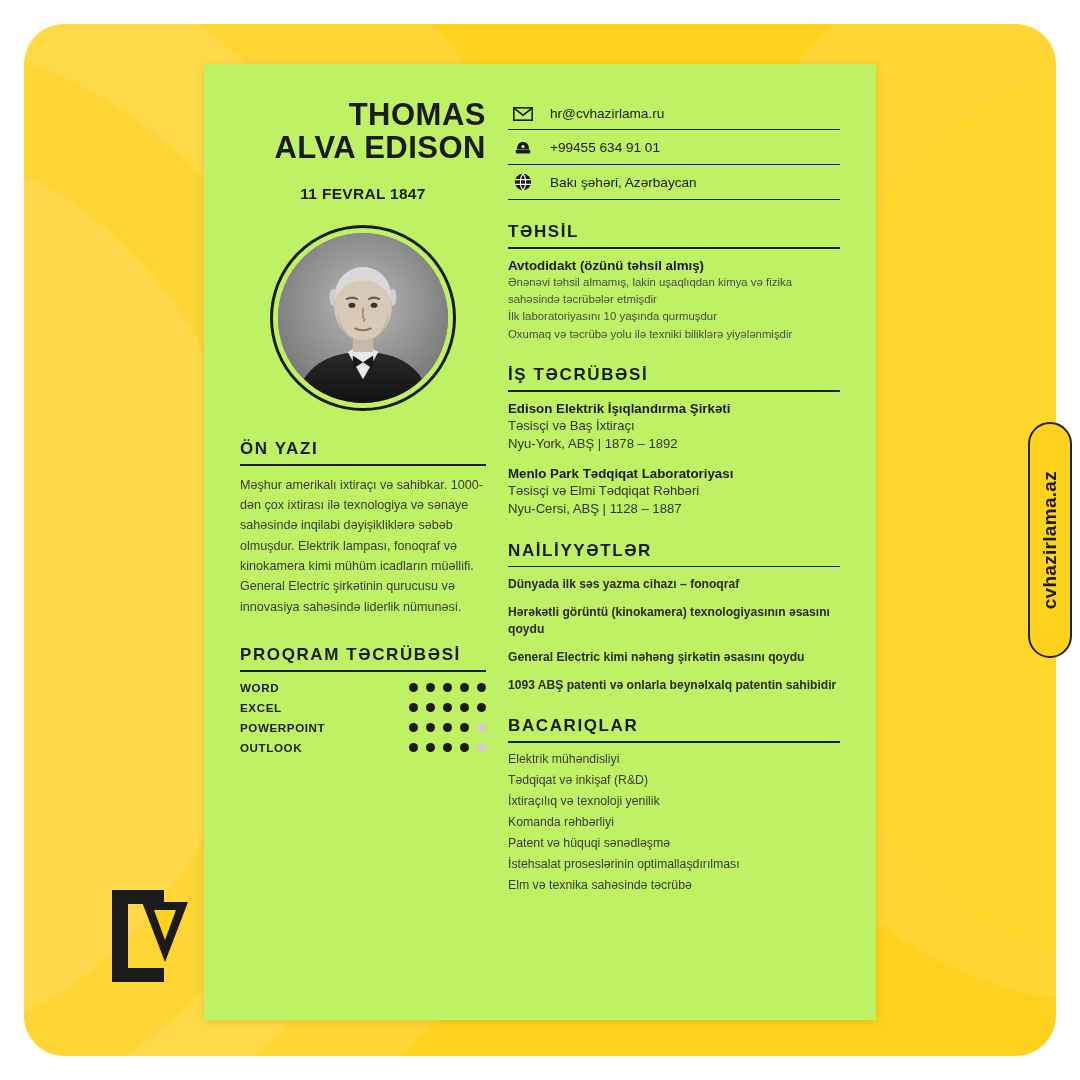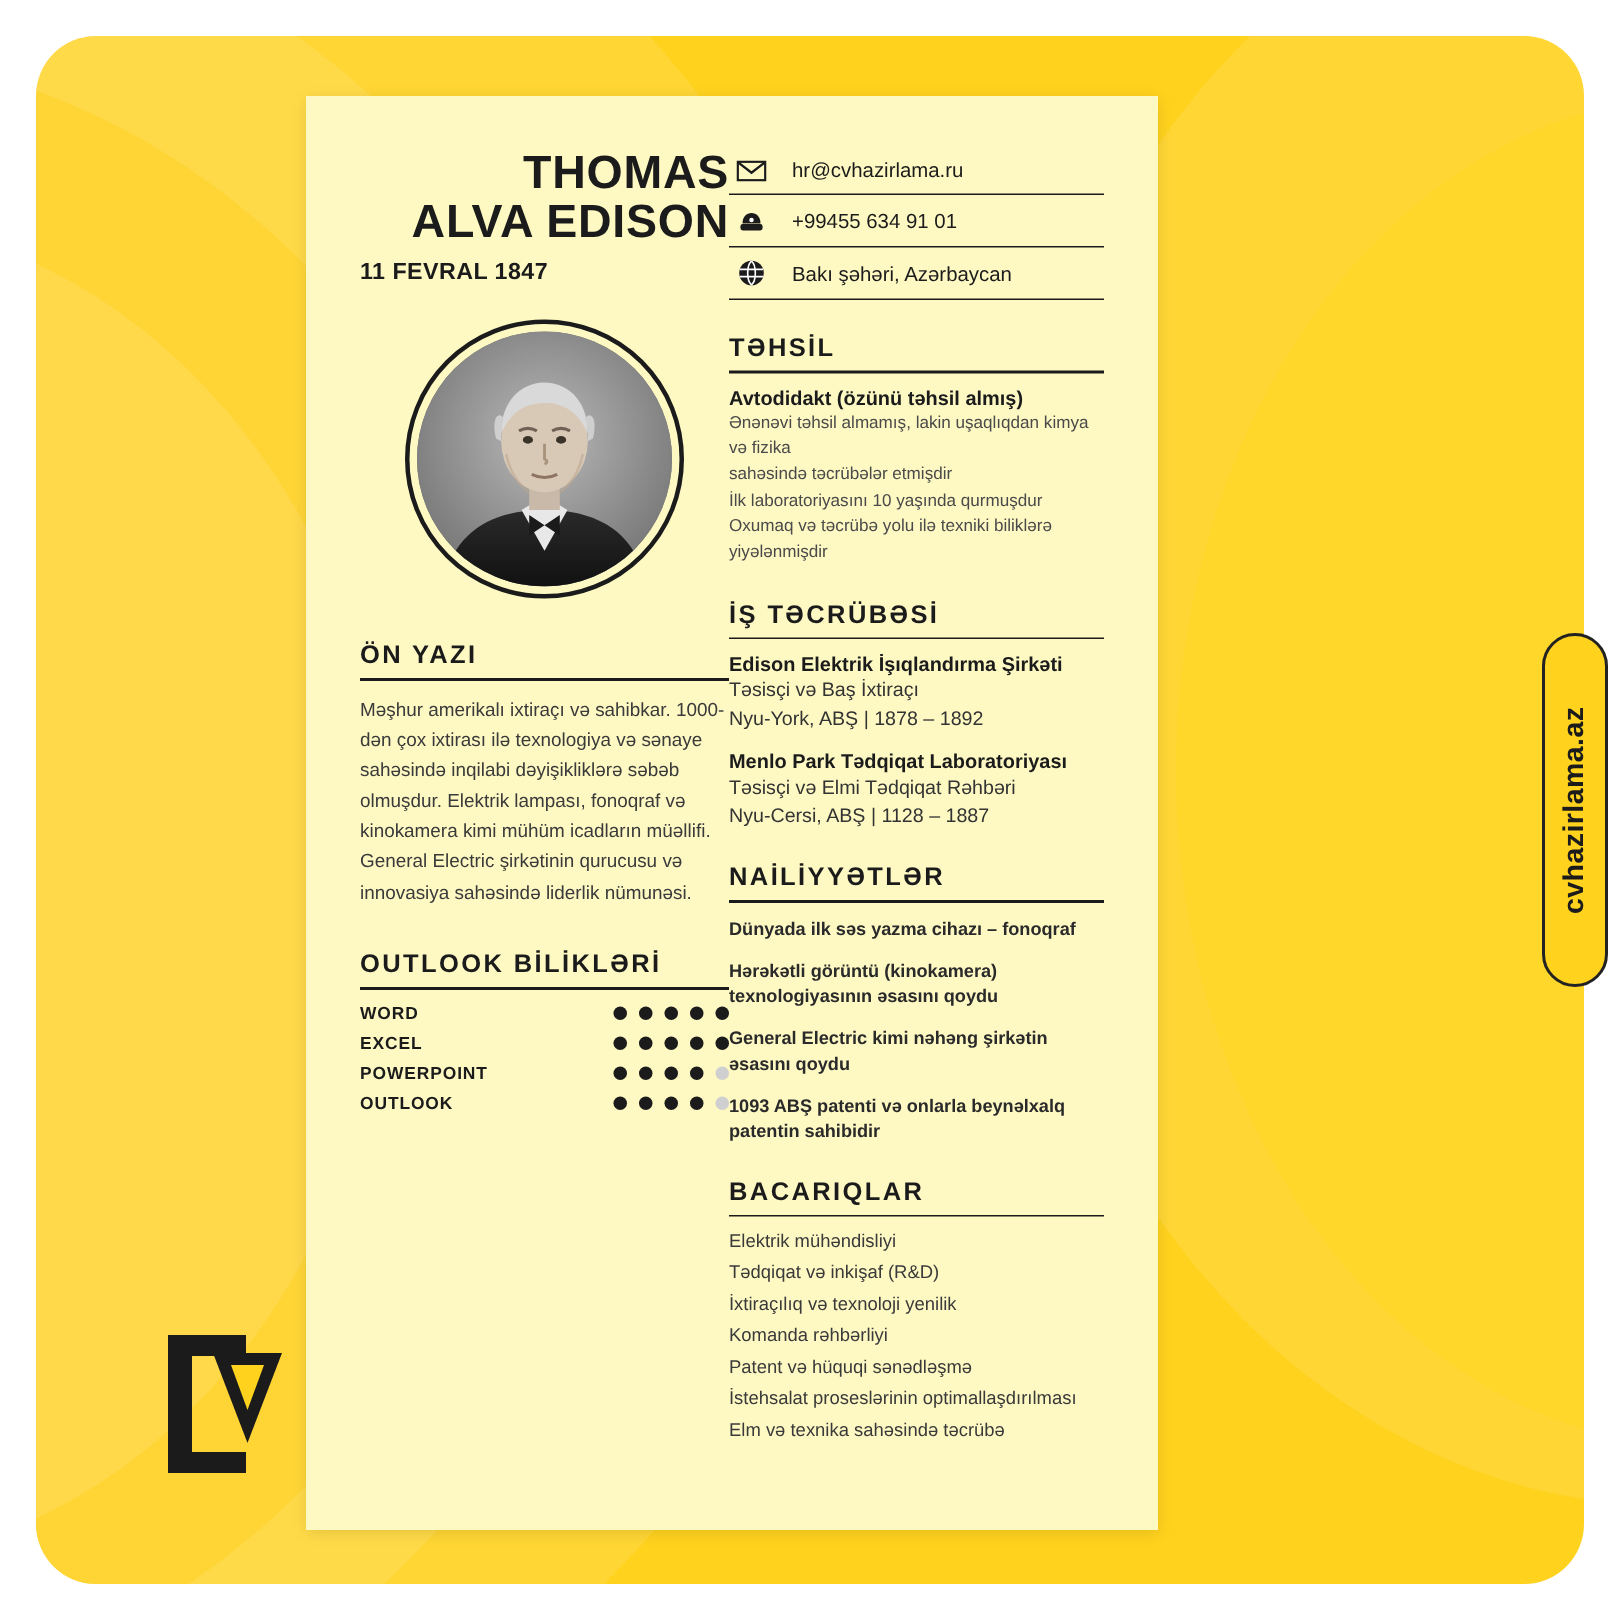--- a/index.html
+++ b/index.html
@@ -50,11 +50,11 @@
 
   
   .sheet {
-    position: absolute; left: 204px; top: 64px; width: 568px; height: 956px;
-    background: #fef9c3;
+    position: absolute; left: 204px; top: 64px; width: 672px; height: 956px;
+    background: #bef264;
     box-shadow: 0 2px 10px rgba(0,0,0,0.10);
     padding: 34px 36px 20px 36px;
-    display: flex; 
+    display: flex; gap: 22px;
   }
   .col-left { width: 246px; flex: 0 0 246px; }
   .col-right { flex: 1 1 auto; }

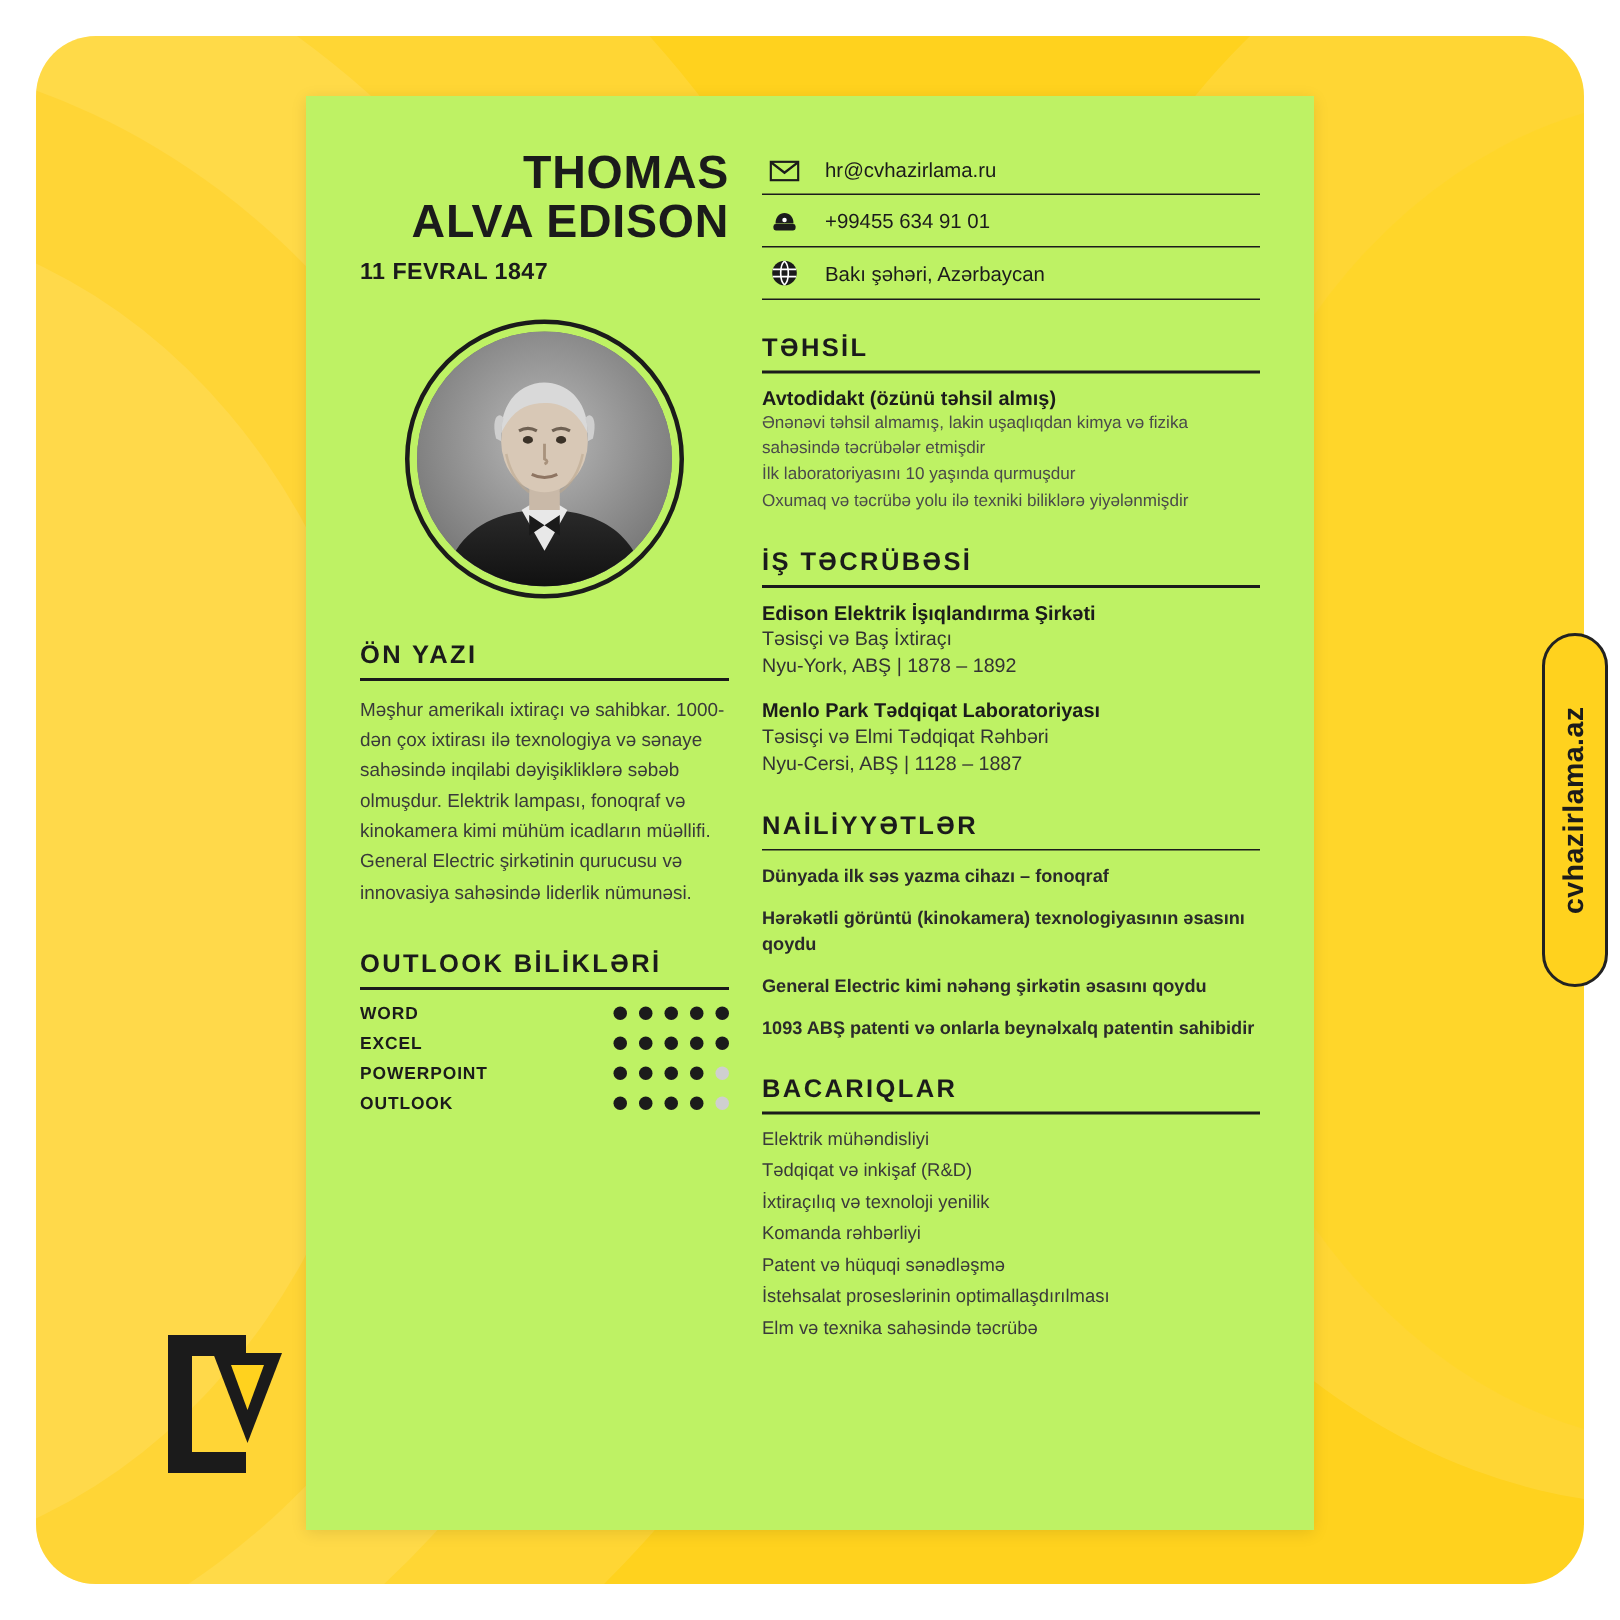--- a/index.html
+++ b/index.html
@@ -66,7 +66,7 @@
   }
   .name-line2 { white-space: nowrap; }
   .birth {
-    margin-top: 8px; text-align: left;
+    margin-top: 20px; text-align: center;
     font-size: 15.5px; font-weight: 700; color: #1b1b1b; letter-spacing: .3px;
   }
 

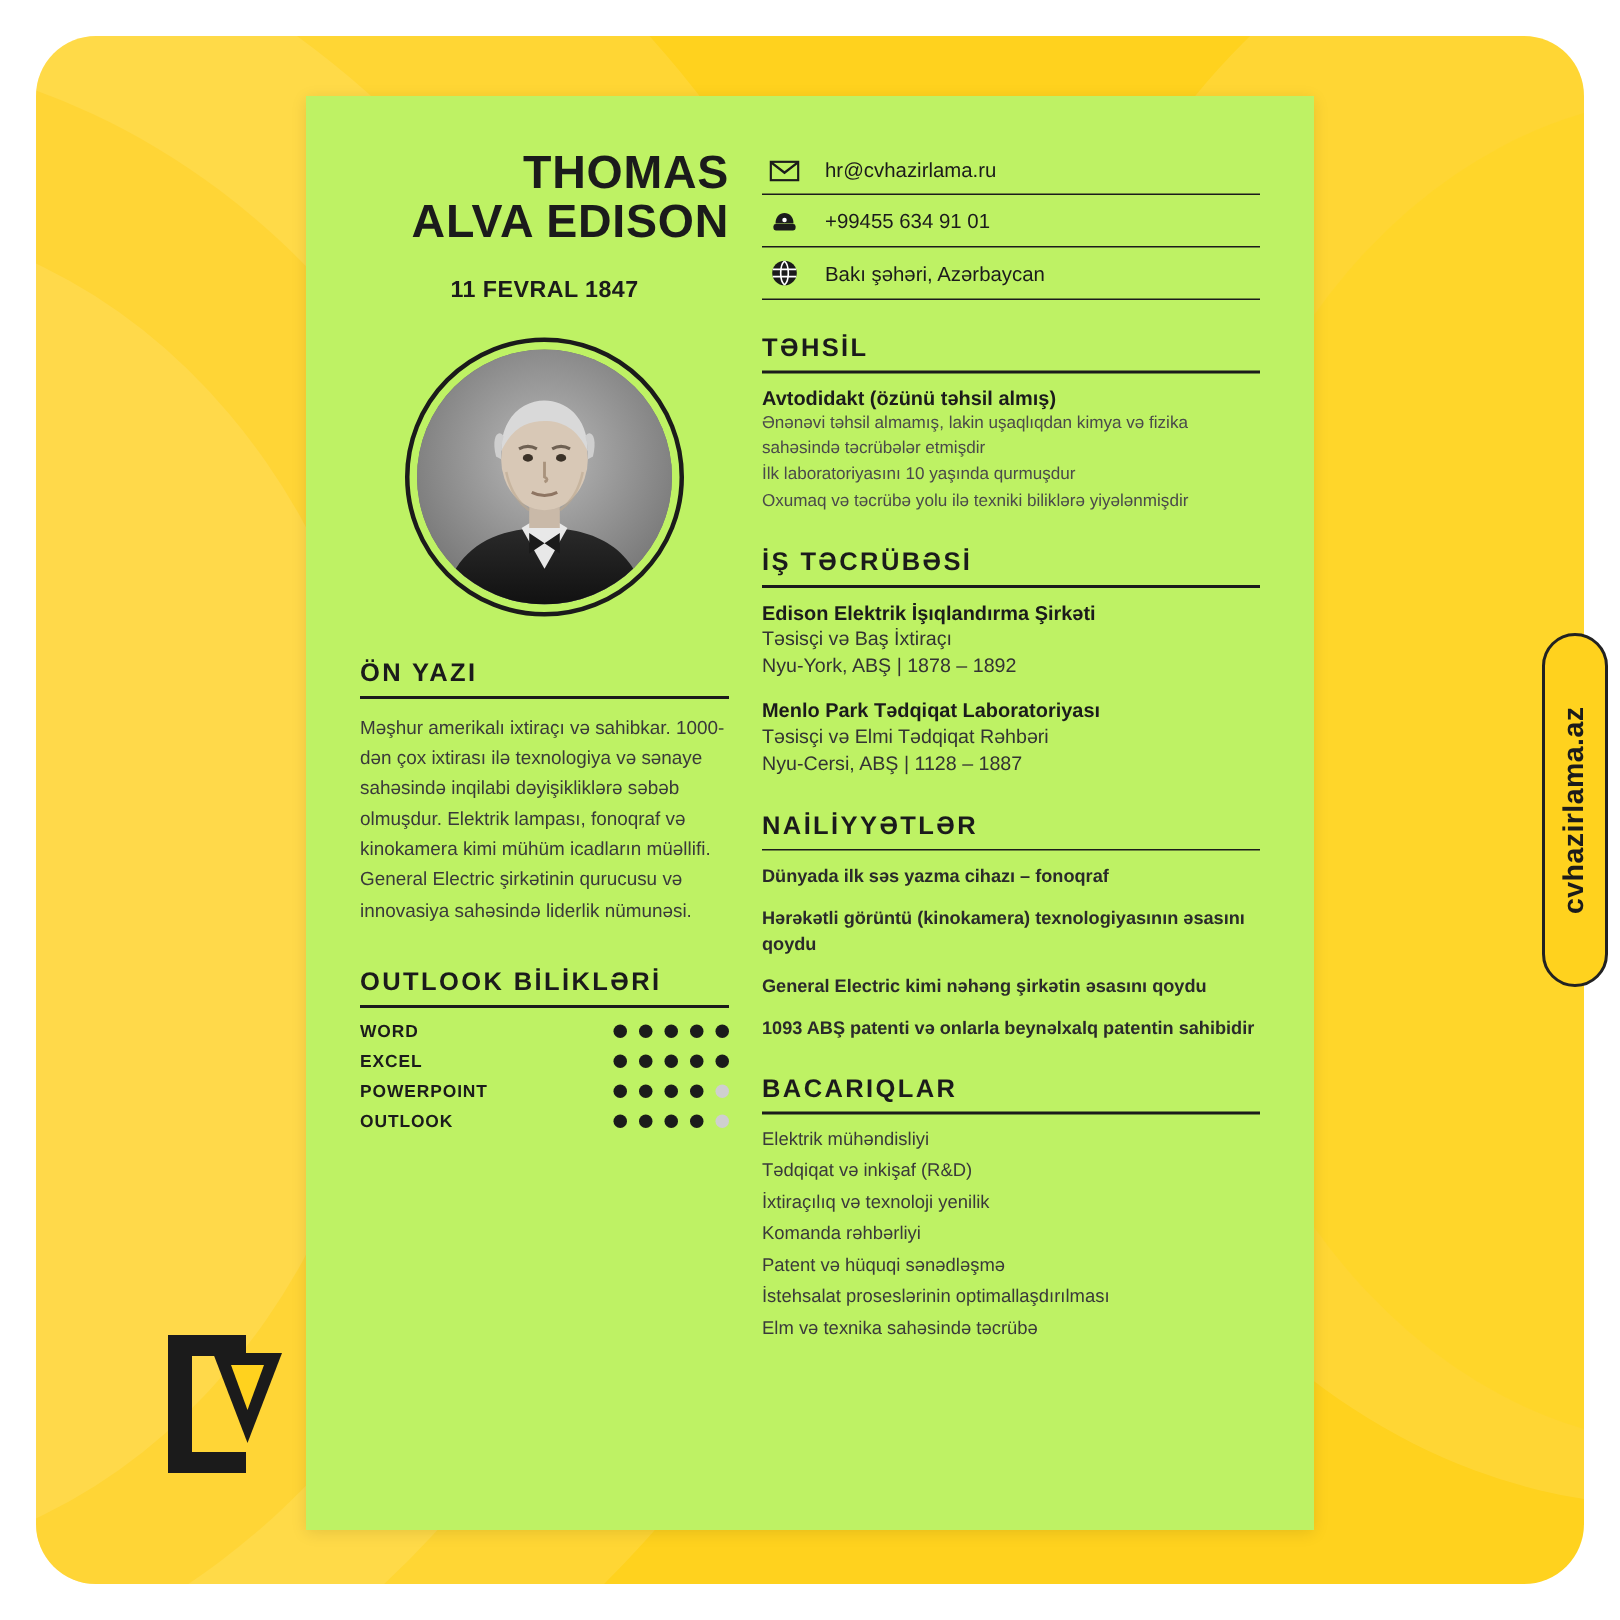--- a/index.html
+++ b/index.html
@@ -215,7 +215,7 @@
 
 
       <div class="left-sec">
-        <h2 class="sec">OUTLOOK BİLİKLƏRİ</h2>
+        <h2 class="sec">PROQRAM TƏCRÜBƏSİ</h2>
         <div class="rule"></div>
         <div class="skill-row">
           <span class="skill-label">WORD</span>

